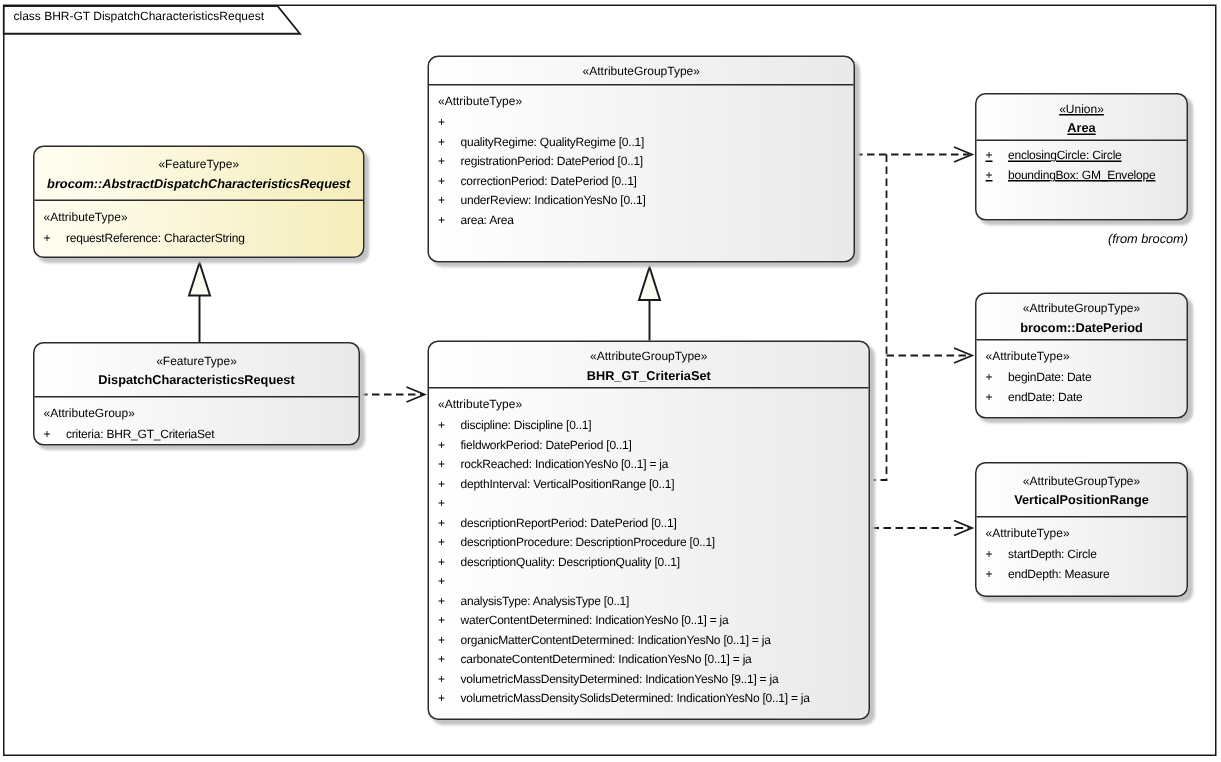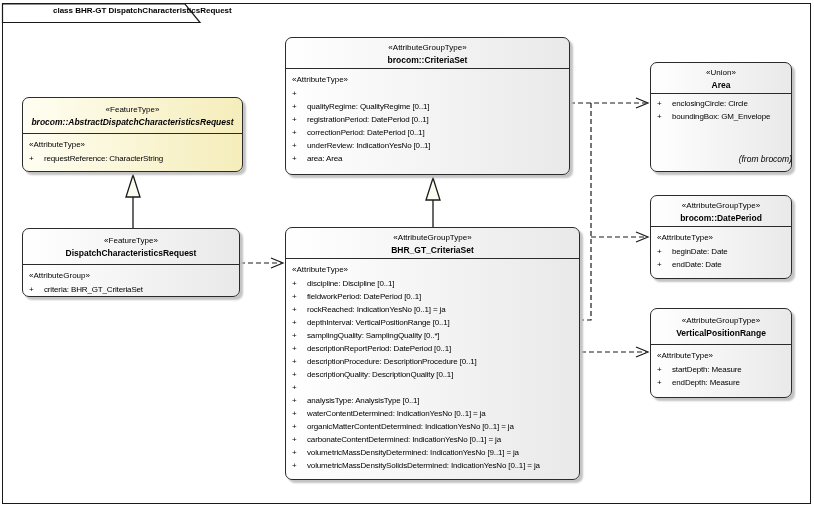--- a/index.html
+++ b/index.html
@@ -9,7 +9,7 @@
   }
   #connector-layer{position:absolute;left:0;top:0;width:814px;height:508px;pointer-events:none;}
   .frame-title{
-    position:absolute;left:9px;top:6px;font-size:8px;font-weight:bold;white-space:nowrap;margin-left:44px;
+    position:absolute;left:9px;top:6px;font-size:8px;font-weight:normal;white-space:nowrap;
   }
   .uml-box{
     position:absolute;box-sizing:border-box;

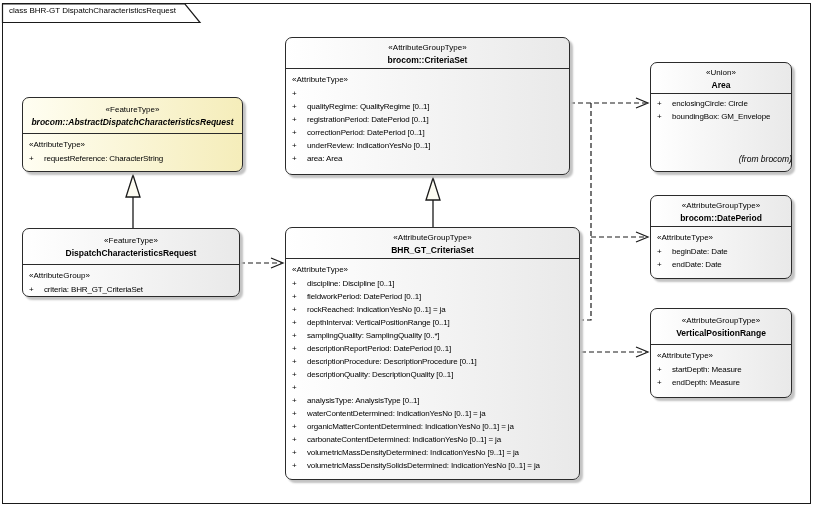--- a/index.html
+++ b/index.html
@@ -122,7 +122,6 @@
   <div class="uml-box" style="left:285px;top:37px;width:285px;height:138px;">
     <div class="hdr">
       <div class="stereo">«AttributeGroupType»</div>
-      <div class="cname">brocom::CriteriaSet</div>
     </div>
     <div class="attrs">
       <div class="sect">«AttributeType»</div>

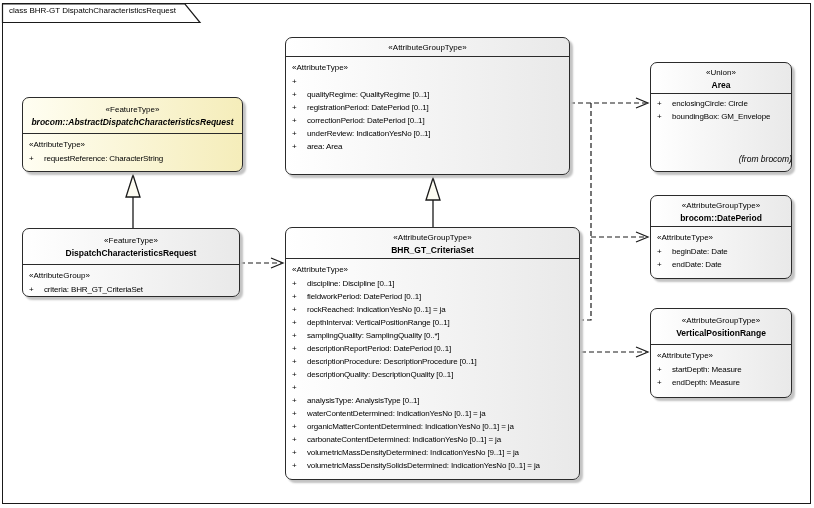--- a/index.html
+++ b/index.html
@@ -245,7 +245,7 @@
     </div>
   </div>
 
-  <div class="uml-box" style="left:650px;top:62px;width:142px;height:110px;">
+  <div class="uml-box" style="left:650px;top:62px;width:142px;height:85px;text-decoration:underline;">
     <div class="hdr">
       <div class="stereo">«Union»</div>
       <div class="cname">Area</div>

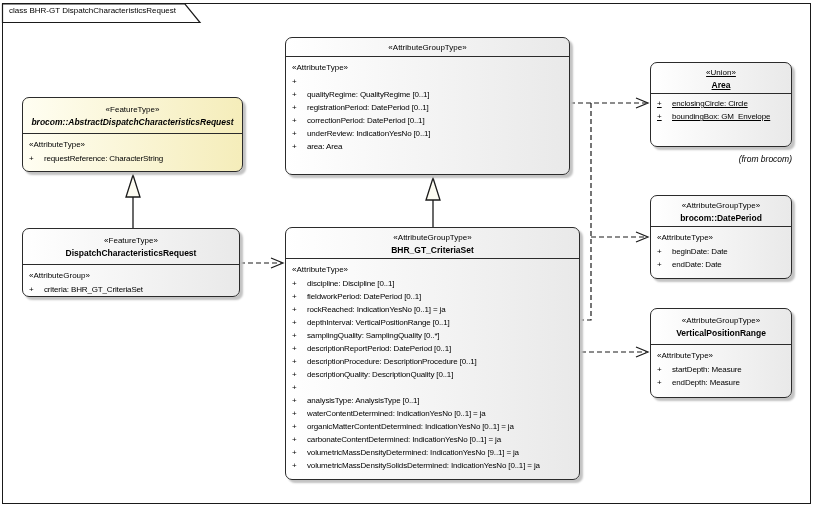--- a/index.html
+++ b/index.html
@@ -190,7 +190,6 @@
 
           <div class="row">
             <span class="vis">+</span>
-            <span class="txt">samplingQuality: SamplingQuality [0..*]</span>
           </div>
 
           <div class="row">

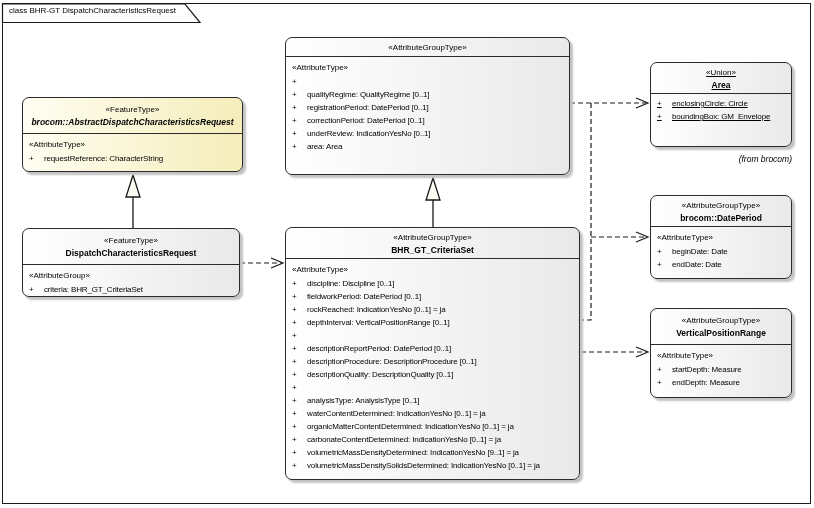--- a/index.html
+++ b/index.html
@@ -299,7 +299,7 @@
 
           <div class="row">
             <span class="vis">+</span>
-            <span class="txt">startDepth: Measure</span>
+            <span class="txt">startDepth: Circle</span>
           </div>
 
           <div class="row">

